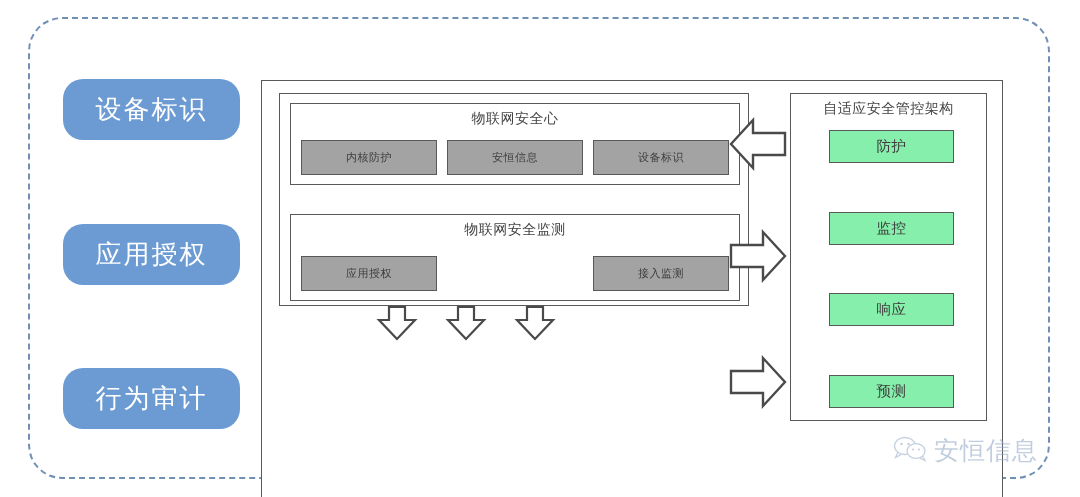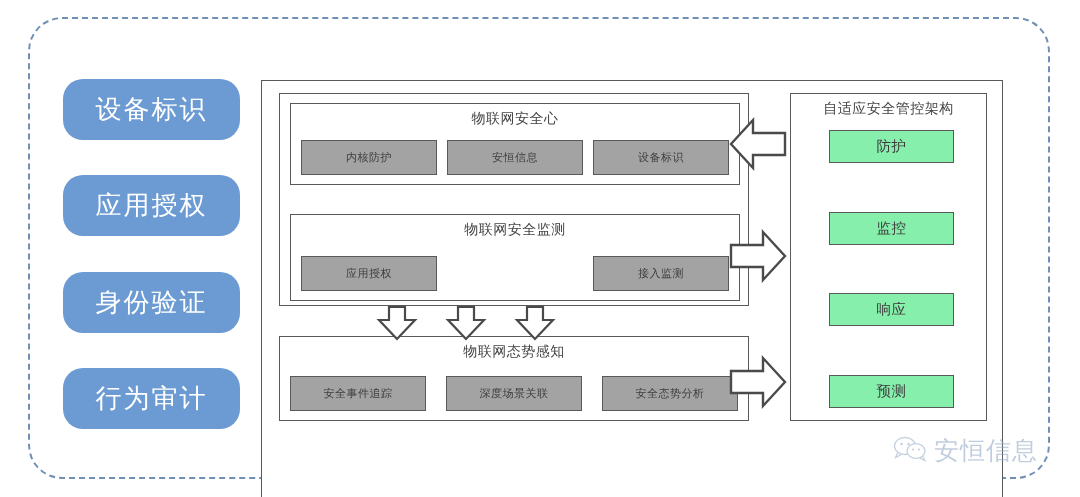--- a/index.html
+++ b/index.html
@@ -223,9 +223,6 @@
   </div>
   <div class="pill">
     <span>应用授权</span>
-  </div>
-  <div class="pill">
-    <span>身份验证</span>
   </div>
   <div class="pill">
     <span>行为审计</span>

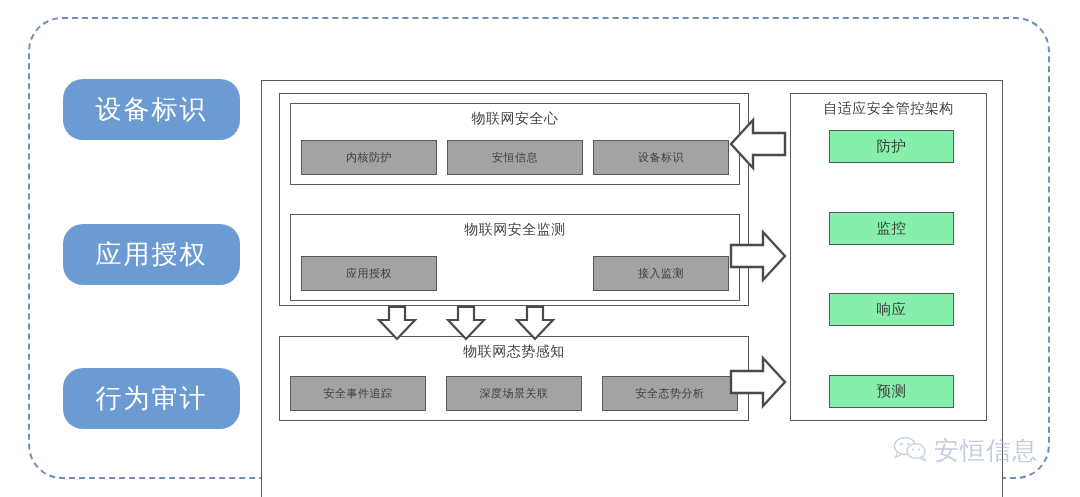--- a/index.html
+++ b/index.html
@@ -264,20 +264,6 @@
 
     </div>
 
-    <div id="panel-awareness">
-      <div class="panel-title">物联网态势感知</div>
-      <div class="panel-row">
-        <div class="leaf-box">
-          <span>安全事件追踪</span>
-        </div>
-        <div class="leaf-box">
-          <span>深度场景关联</span>
-        </div>
-        <div class="leaf-box">
-          <span>安全态势分析</span>
-        </div>
-      </div>
-    </div>
 
   </div>
 

